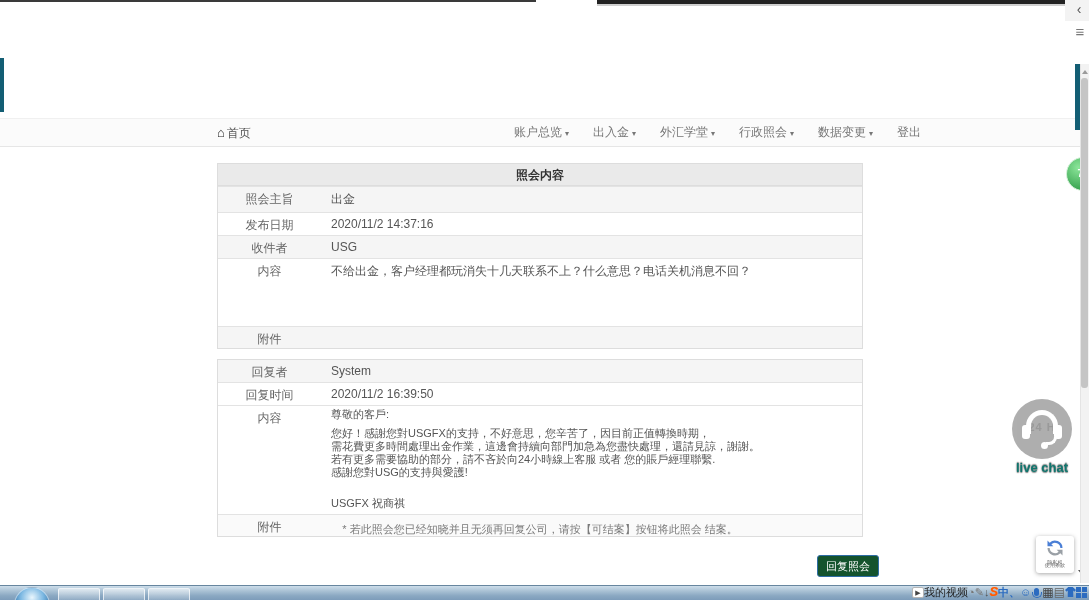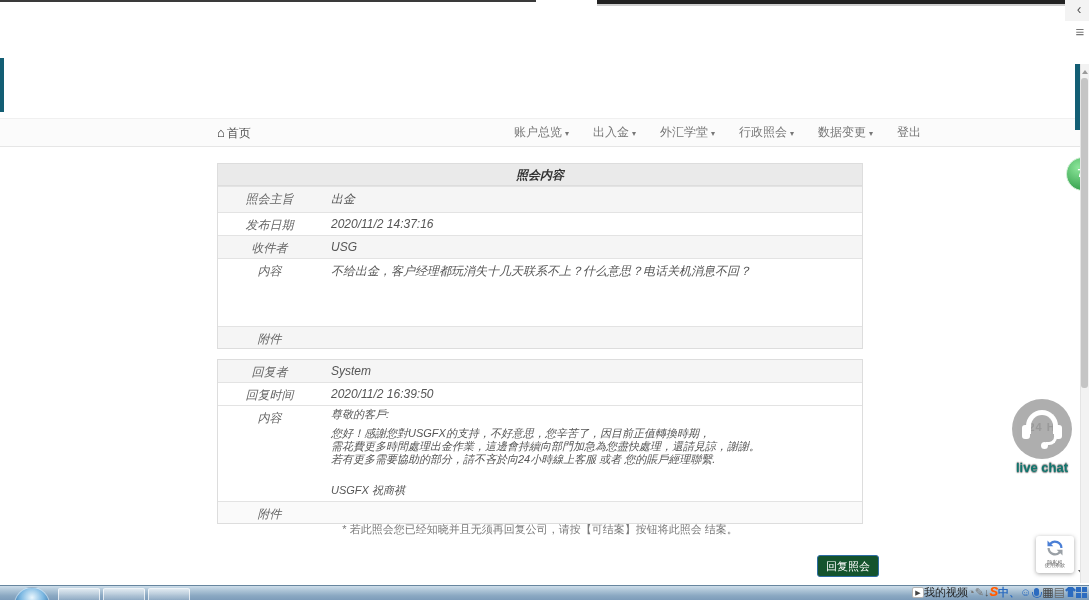--- a/index.html
+++ b/index.html
@@ -32,7 +32,7 @@
   .nav-item .caret { font-size:8px; color:#777; margin-left:3px; }
 
   
-  .panel { position:absolute; left:217px; top:163px; width:646px;font-style:italic; }
+  .panel { position:absolute; left:217px; top:163px; width:646px; }
   .tbl { width:646px; border:1px solid #ddd; background:#fff; }
   .tbl + .tbl { margin-top:10px; }
   .tbl-head { height:22px; line-height:22px; background:#eaeaea; border-bottom:1px solid #ddd; text-align:center; font-size:12px; font-weight:bold; color:#333; }

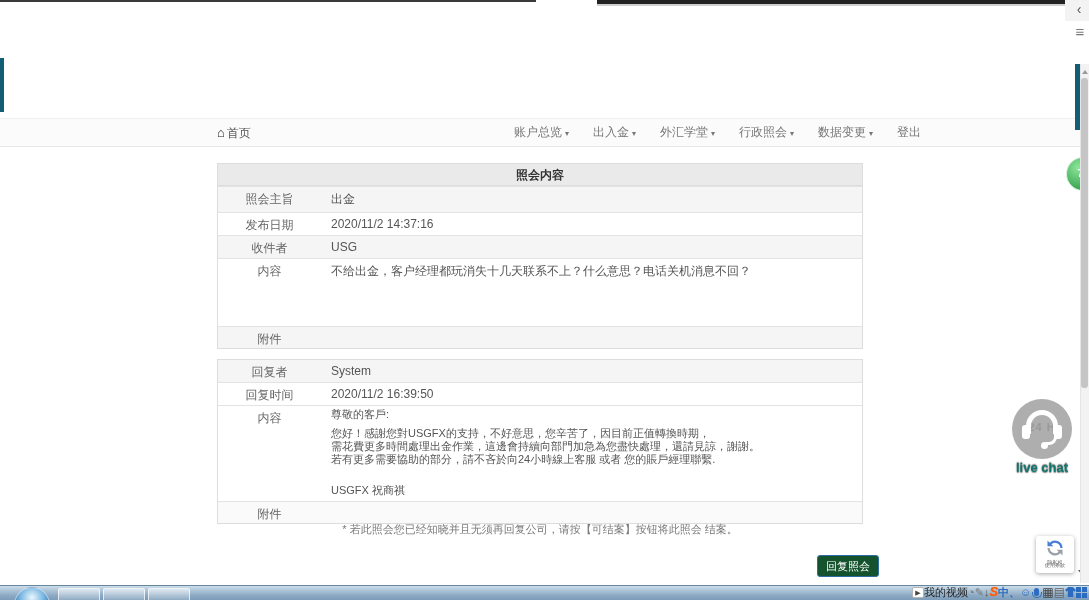--- a/index.html
+++ b/index.html
@@ -175,6 +175,7 @@
           <div>您好！感謝您對USGFX的支持，不好意思，您辛苦了，因目前正值轉換時期，</div>
           <div>需花費更多時間處理出金作業，這邊會持續向部門加急為您盡快處理，還請見諒，謝謝。</div>
           <div>若有更多需要協助的部分，請不吝於向24小時線上客服 或者 您的賬戶經理聯繫.</div>
+          <div>感謝您對USG的支持與愛護!</div>
           <div class="sig">USGFX 祝商祺</div>
         </div>
       </div>

